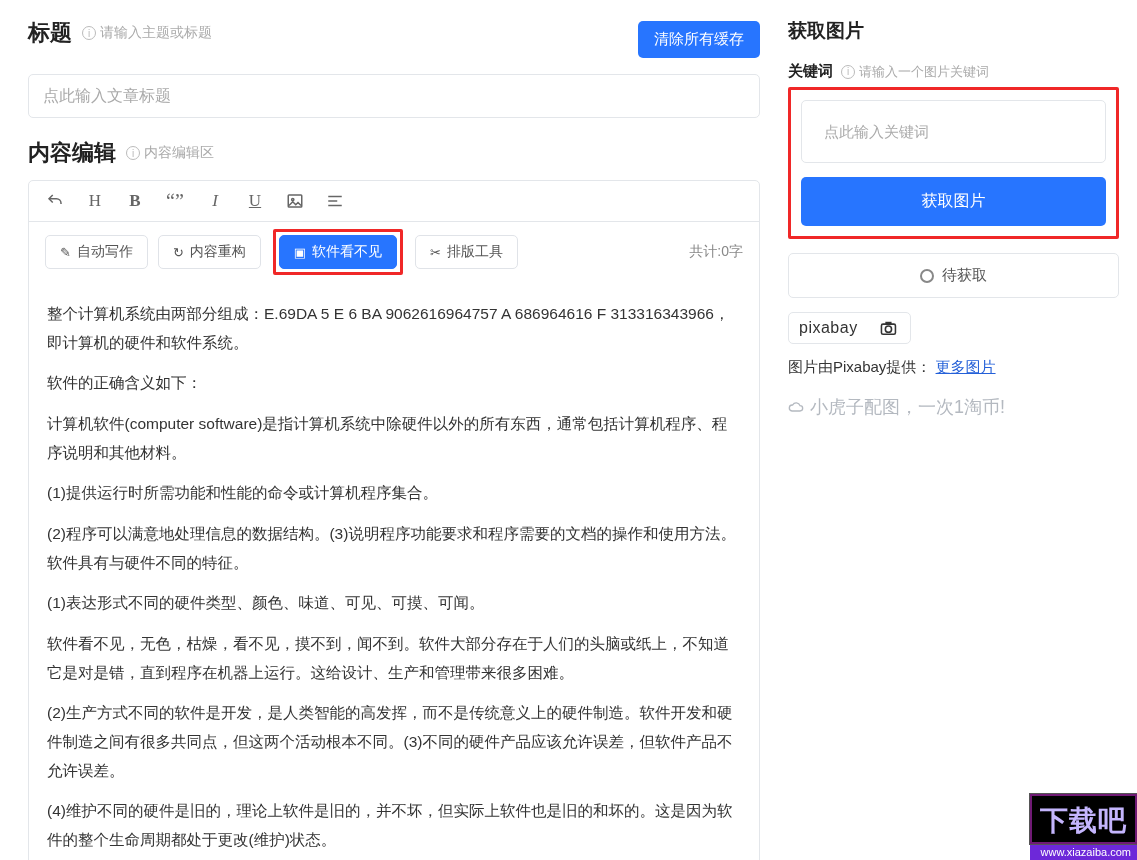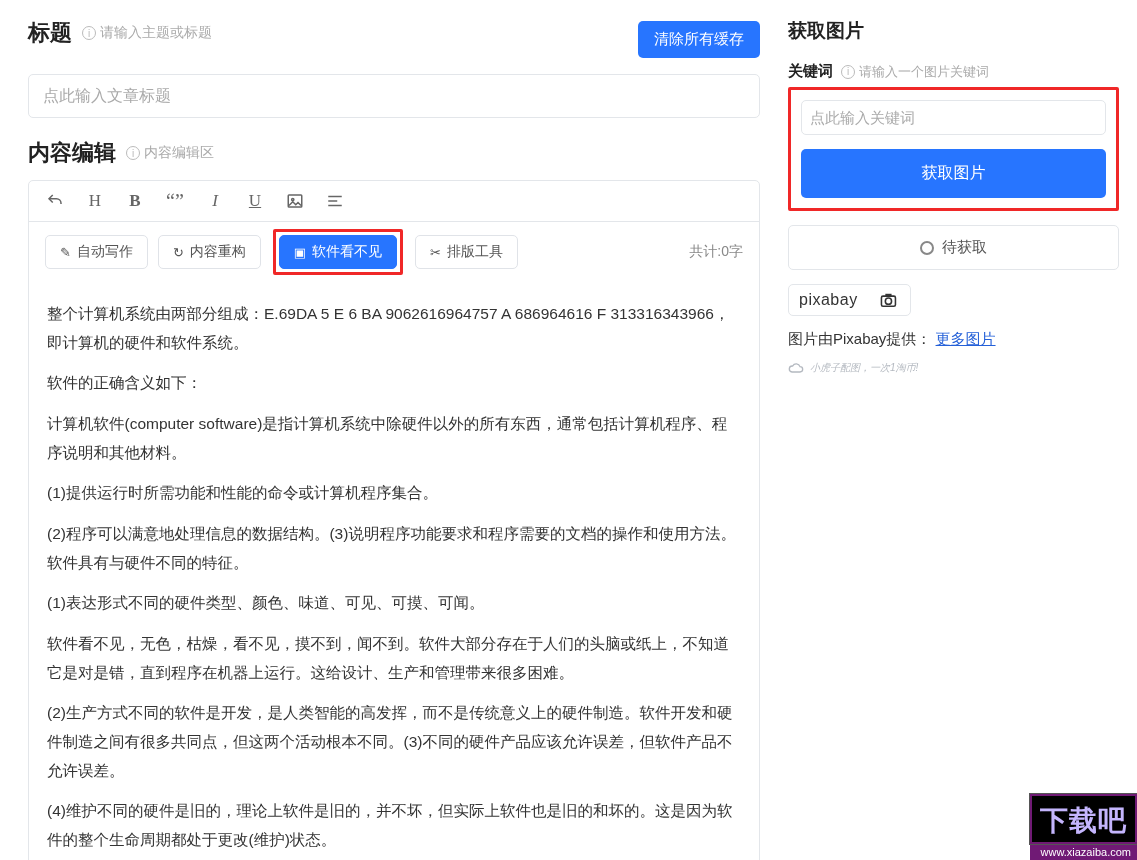--- a/index.html
+++ b/index.html
@@ -48,7 +48,7 @@
 .side-sub .hint { font-size: 13px; }
 
 .red-panel { border: 3px solid #f02828; border-radius: 2px; padding: 10px; margin-top: 6px; }
-.red-panel .input-text { margin-bottom: 14px; padding: 8px; font-size: 15px; }
+.red-panel .input-text { margin-bottom: 14px; padding: 22px; font-size: 15px; }
 
 .pending-btn { width: 100%; border: 1px solid #e3e6ea; background: #fff; border-radius: 5px; padding: 12px 0; margin-top: 14px; color: #555; font-size: 15px; display: flex; align-items: center; justify-content: center; gap: 8px; cursor: pointer; }
 .circle-icon { width: 14px; height: 14px; border: 2px solid #888; border-radius: 50%; }

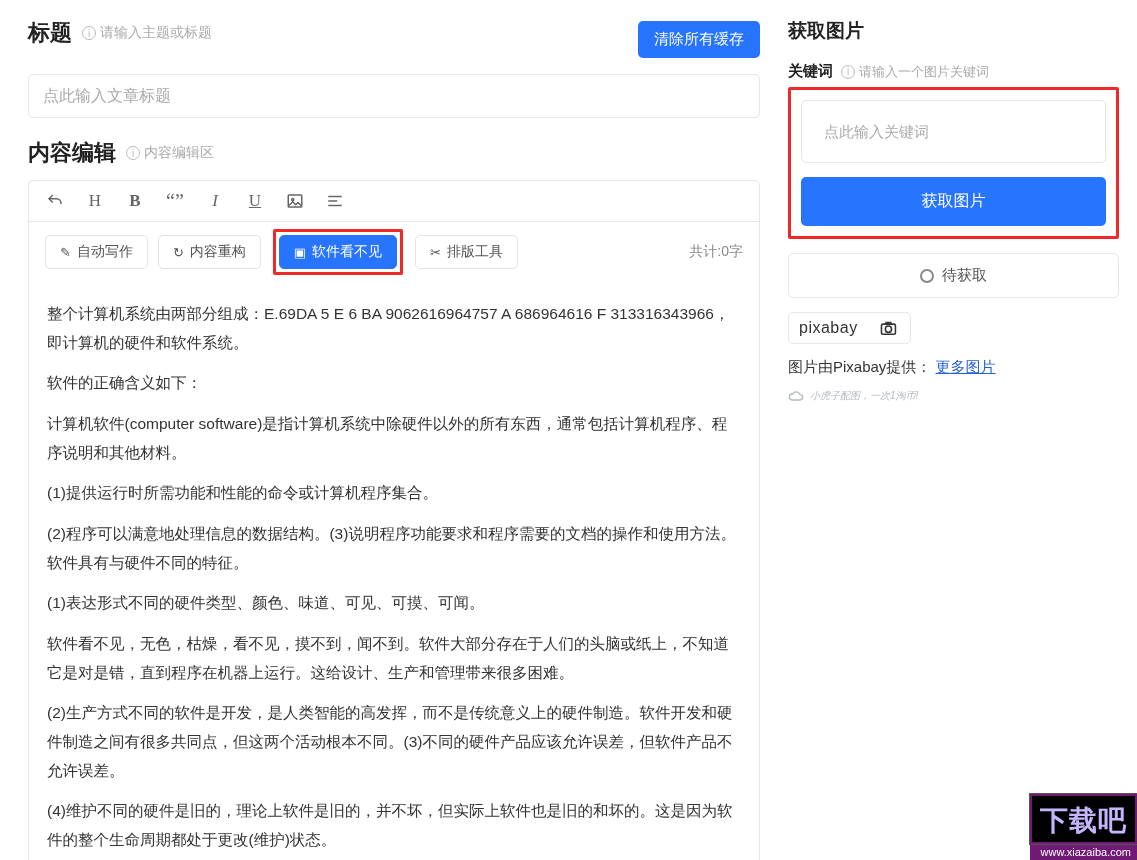--- a/index.html
+++ b/index.html
@@ -60,7 +60,7 @@
 .credit-row { margin-top: 14px; font-size: 15px; color: #333; }
 .credit-row a { color: #2460d8; text-decoration: underline; }
 
-.tip-row { margin-top: 12px; color: #b4b9c0; font-size: 10px; display: flex; align-items: center; gap: 6px; font-style: italic; }
+.tip-row { margin-top: 18px; color: #b4b9c0; font-size: 18px; display: flex; align-items: center; gap: 6px; }
 .cloud-icon { width: 16px; height: 12px; }
 
 .watermark { position: absolute; right: 0; bottom: 0; }

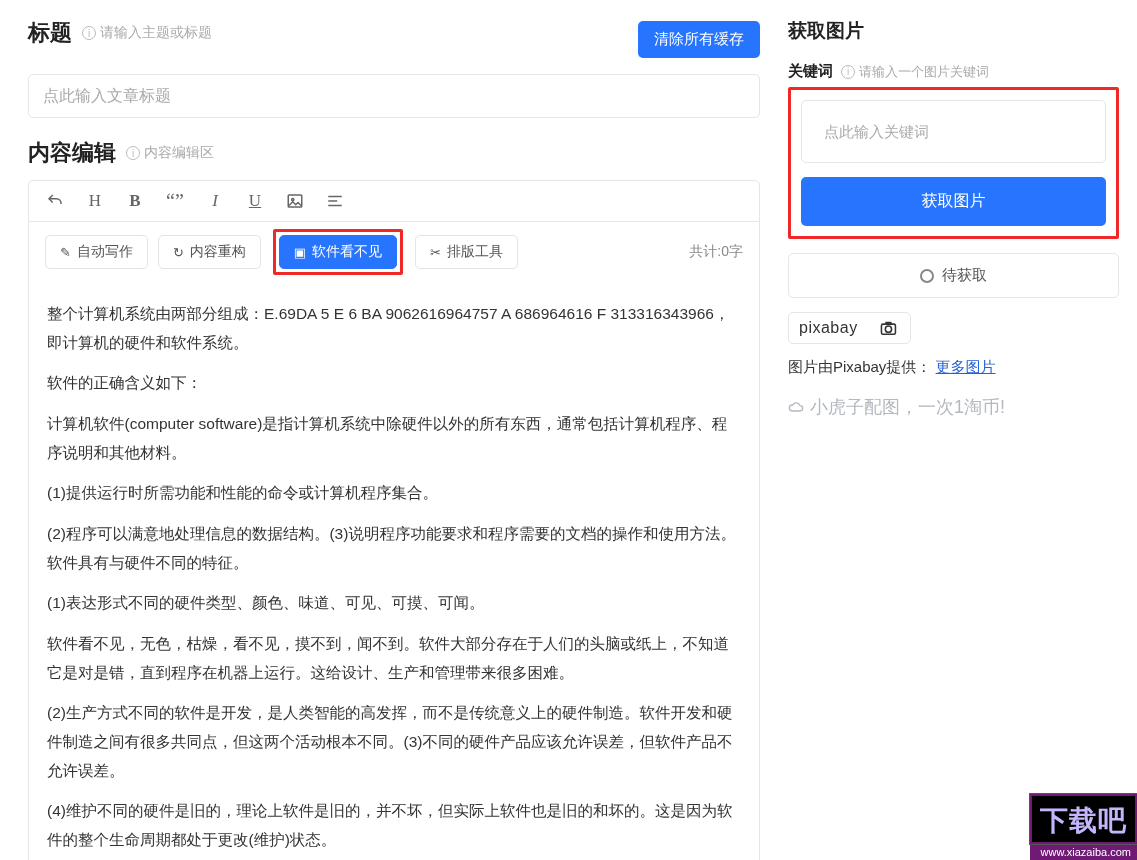--- a/index.html
+++ b/index.html
@@ -65,7 +65,7 @@
 
 .watermark { position: absolute; right: 0; bottom: 0; }
 .wm-box { background: #000; color: #c4b5fd; padding: 6px 8px 2px; font-size: 28px; font-weight: 900; letter-spacing: 1px; border: 2px solid #701a75; outline: 1px solid #555; font-family: Liberation Mono, monospace; }
-.wm-url { background: #701a75; color: #fff; font-size: 11px; text-align: right; padding: 2px 6px; font-family: Arial, sans-serif; }
+.wm-url { background: #6d28d9; color: #fff; font-size: 11px; text-align: right; padding: 2px 6px; font-family: Arial, sans-serif; }
 </style>
 </head>
 <body>

